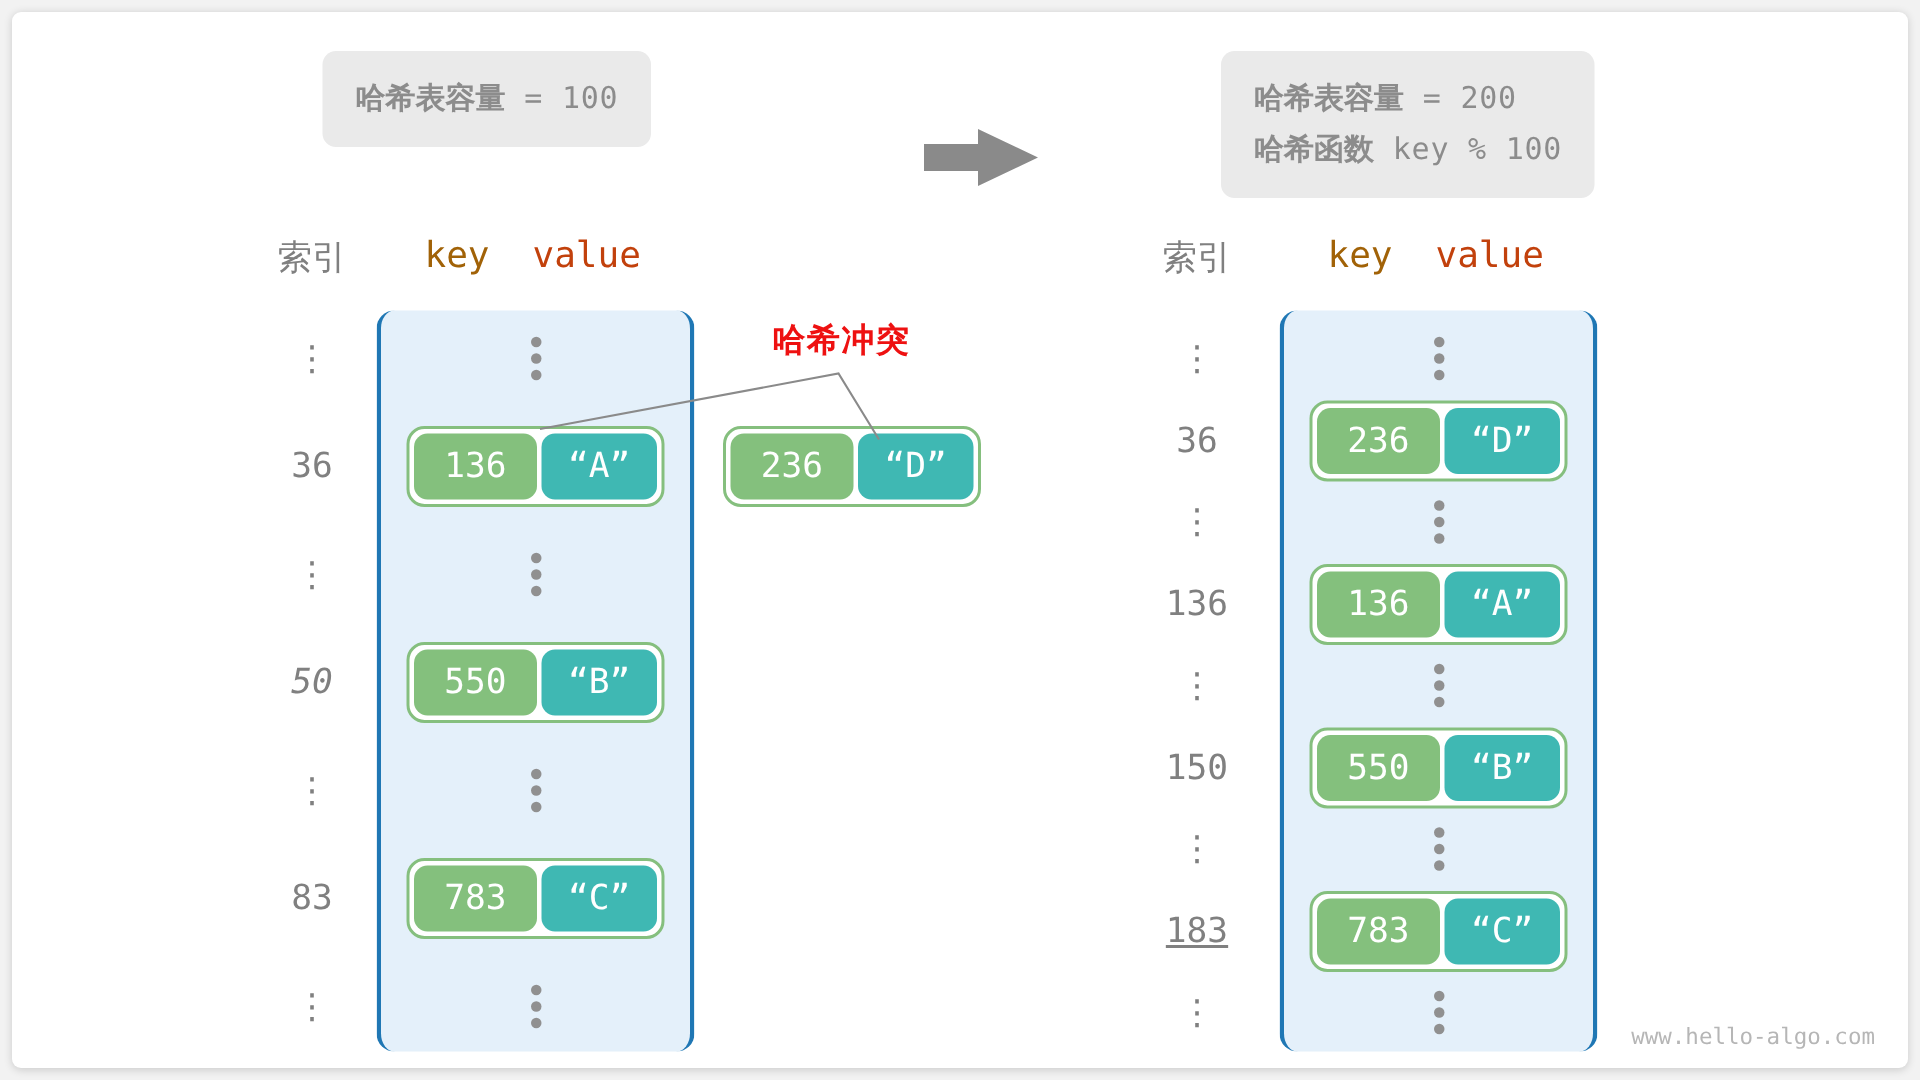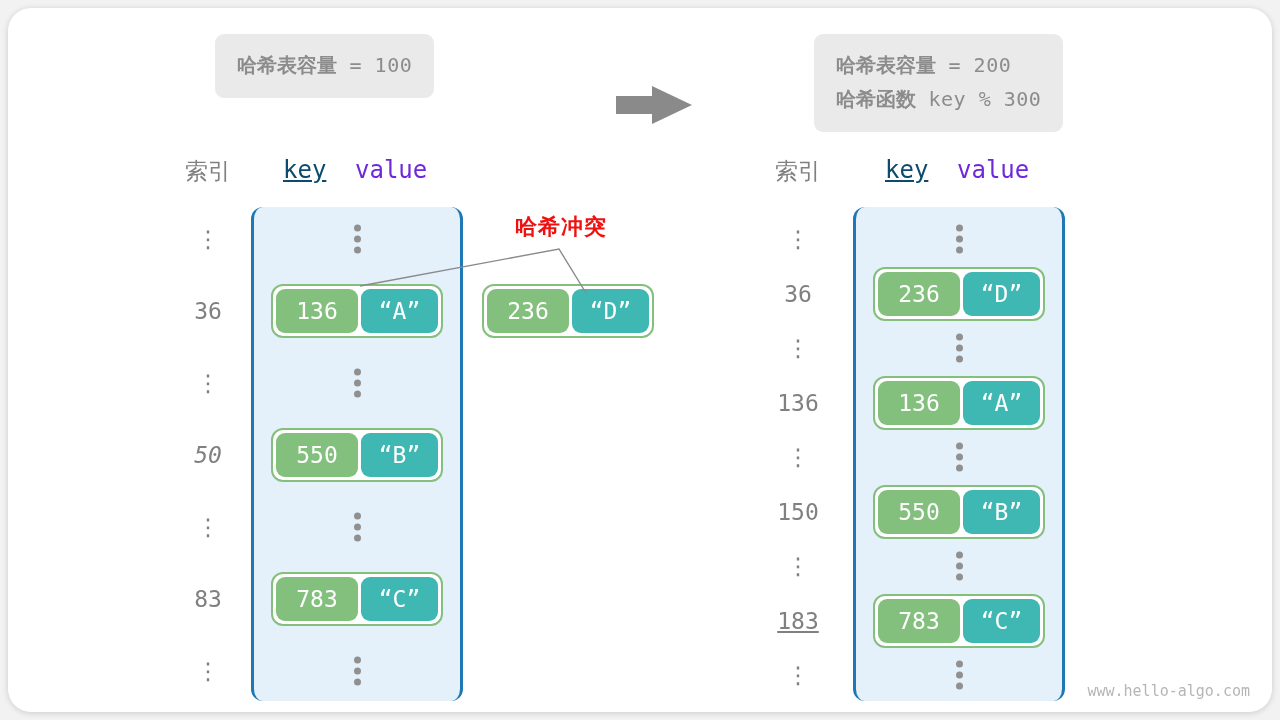--- a/index.html
+++ b/index.html
@@ -15,7 +15,7 @@
     left: 8px; top: 8px;
     width: 1264px; height: 704px;
     background: #ffffff;
-    border-radius: 23px;
+    border-radius: 6px;
     box-shadow: 0 1px 6px rgba(0,0,0,0.16);
     overflow: hidden;
   }

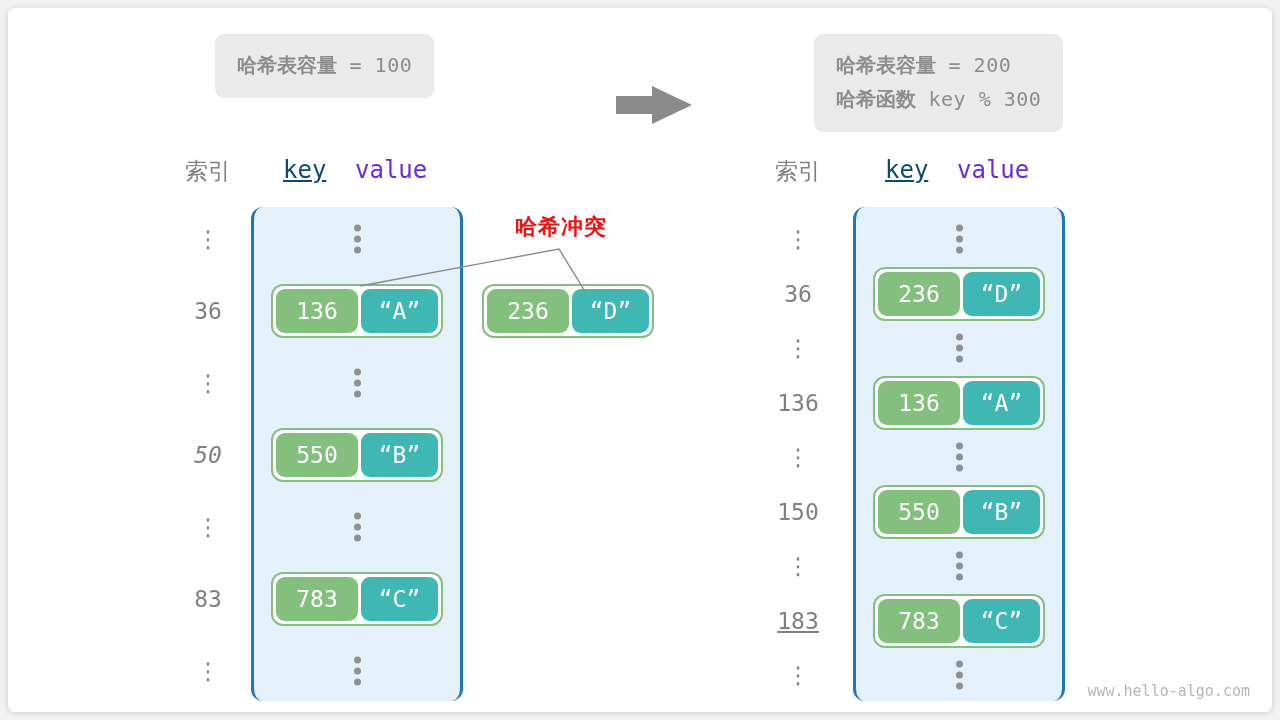--- a/index.html
+++ b/index.html
@@ -160,7 +160,7 @@
 
   <div class="info-box" id="info-right" style="left:806px; top:26px;">
     <div class="info-line"><span>哈希表容量</span><span class="mono-light"> = 200</span></div>
-    <div class="info-line"><span>哈希函数</span><span class="mono-light"> key % 300</span></div>
+    <div class="info-line"><span>哈希函数</span><span class="mono-light"> key % 100</span></div>
   </div>
 
   <div class="col-head head-index" style="left:155px; top:148px; width:90px; text-align:center;">索引</div>

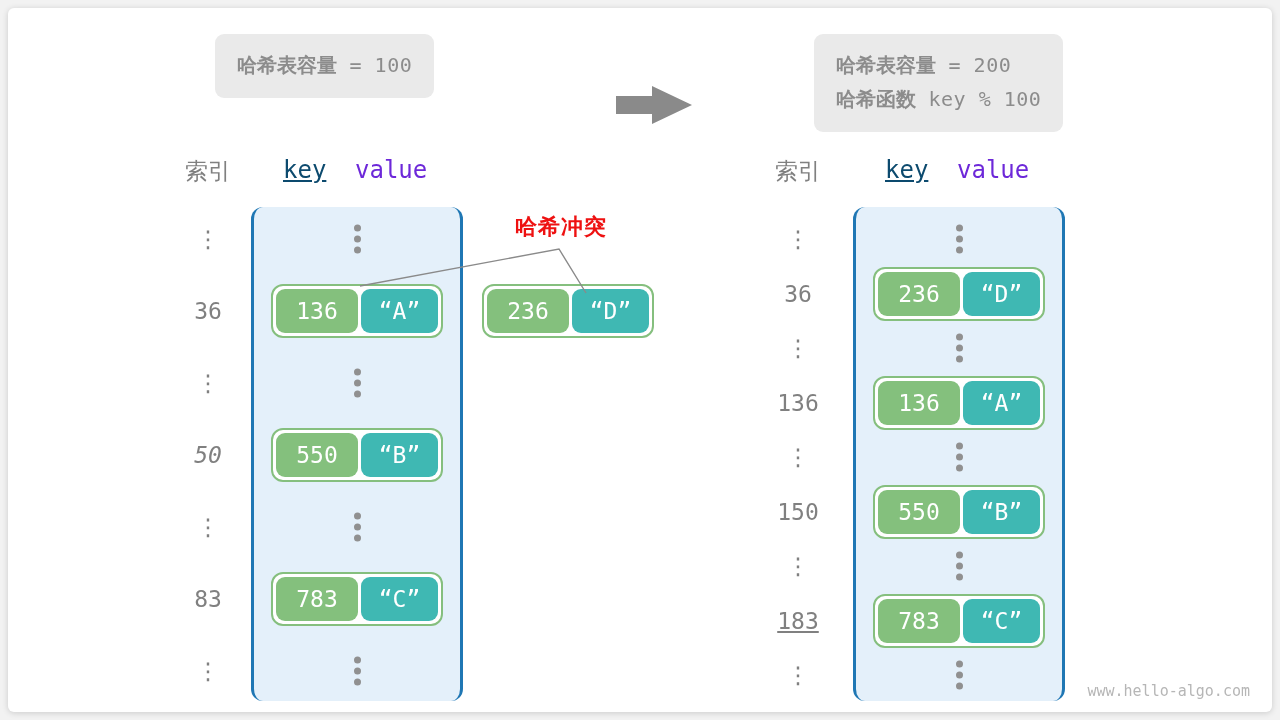--- a/index.html
+++ b/index.html
@@ -62,7 +62,7 @@
     white-space: pre;
   }
   .head-index { color: #808080; font-family: "Liberation Sans", sans-serif; font-size: 23px; }
-  .head-key   { color: #0c4a6e; text-decoration: underline; }
+  .head-key   { color: #a16207; }
   .head-value { color: #6d28d9; text-align: center; }
 
   

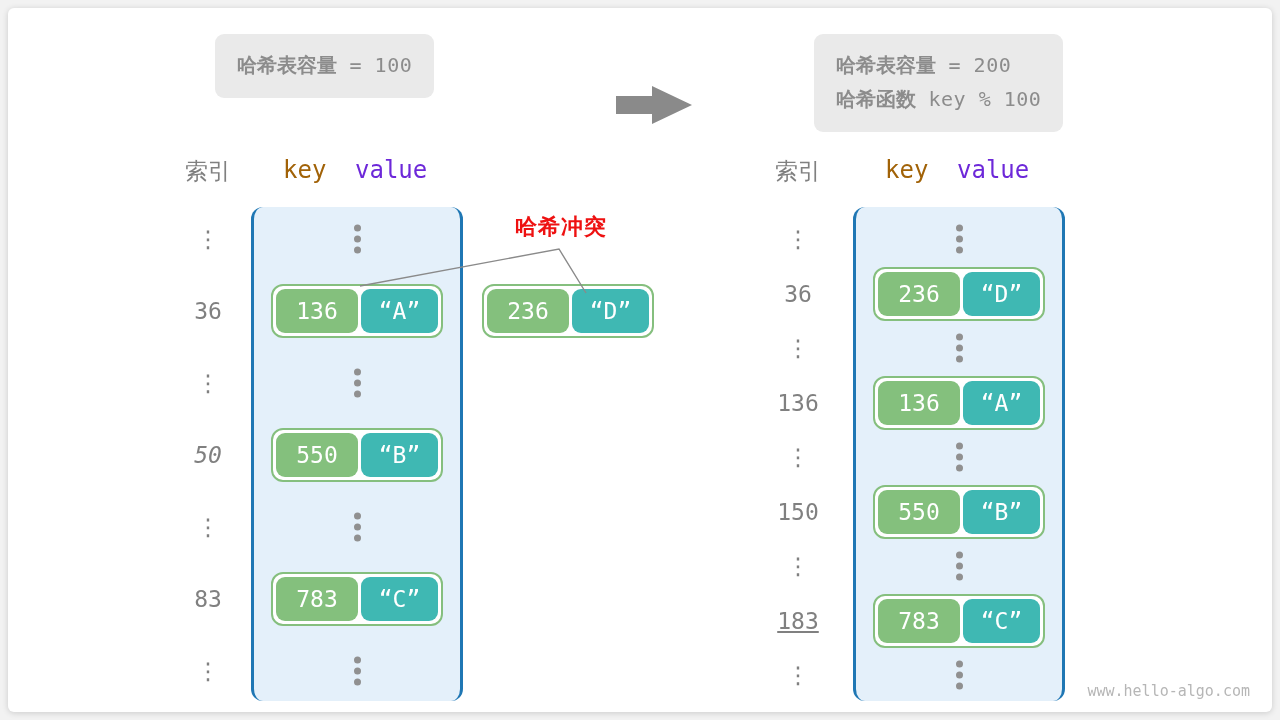--- a/index.html
+++ b/index.html
@@ -63,7 +63,7 @@
   }
   .head-index { color: #808080; font-family: "Liberation Sans", sans-serif; font-size: 23px; }
   .head-key   { color: #a16207; }
-  .head-value { color: #6d28d9; text-align: center; }
+  .head-value { color: #c2410c; text-align: center; }
 
   
   .bucket {

